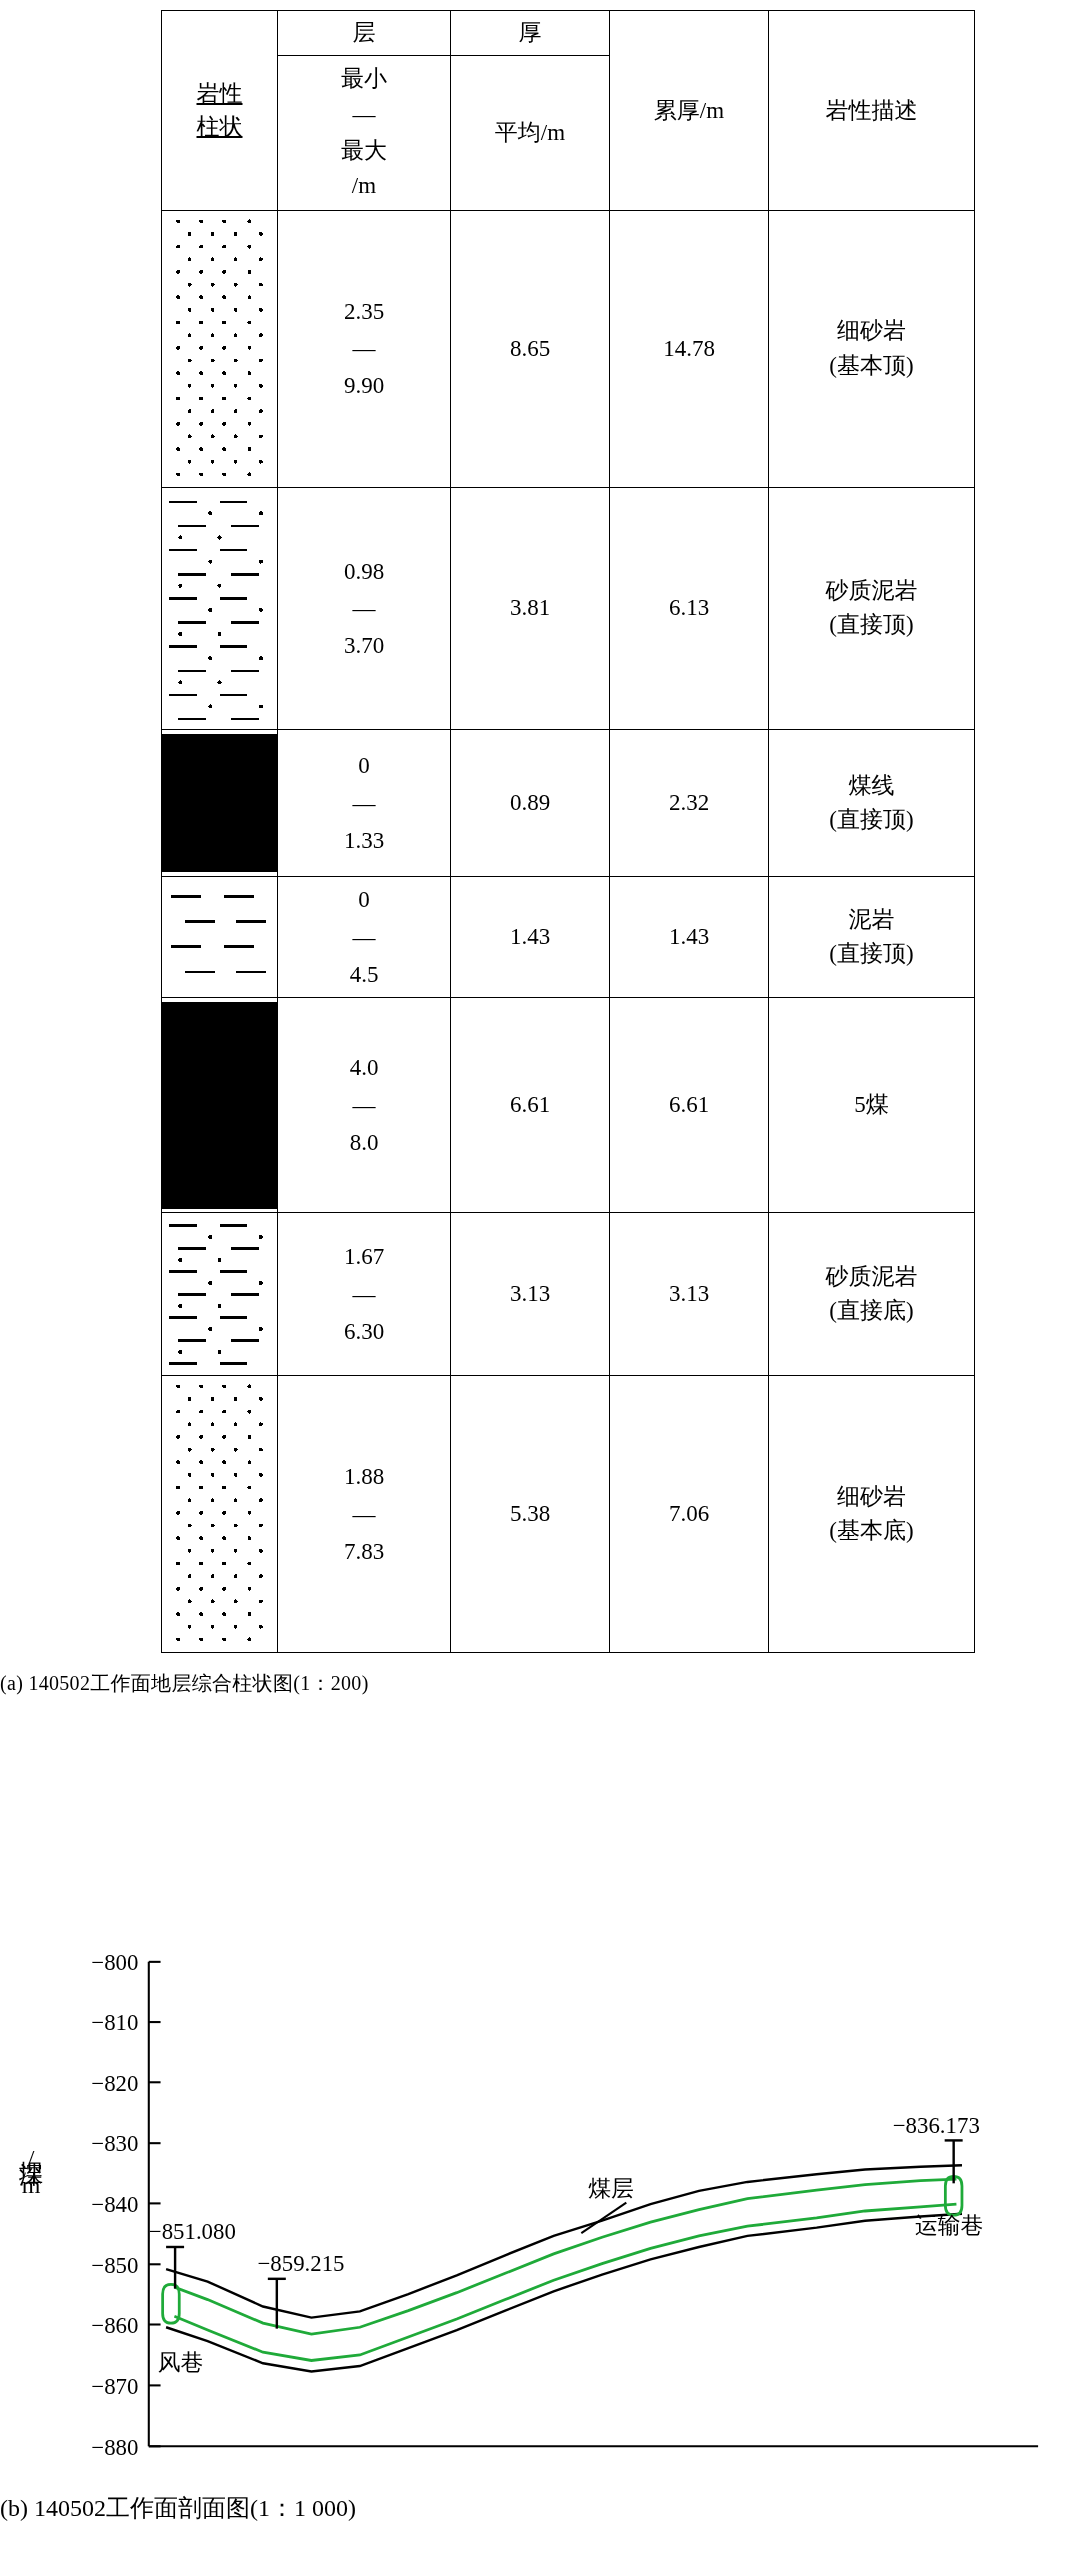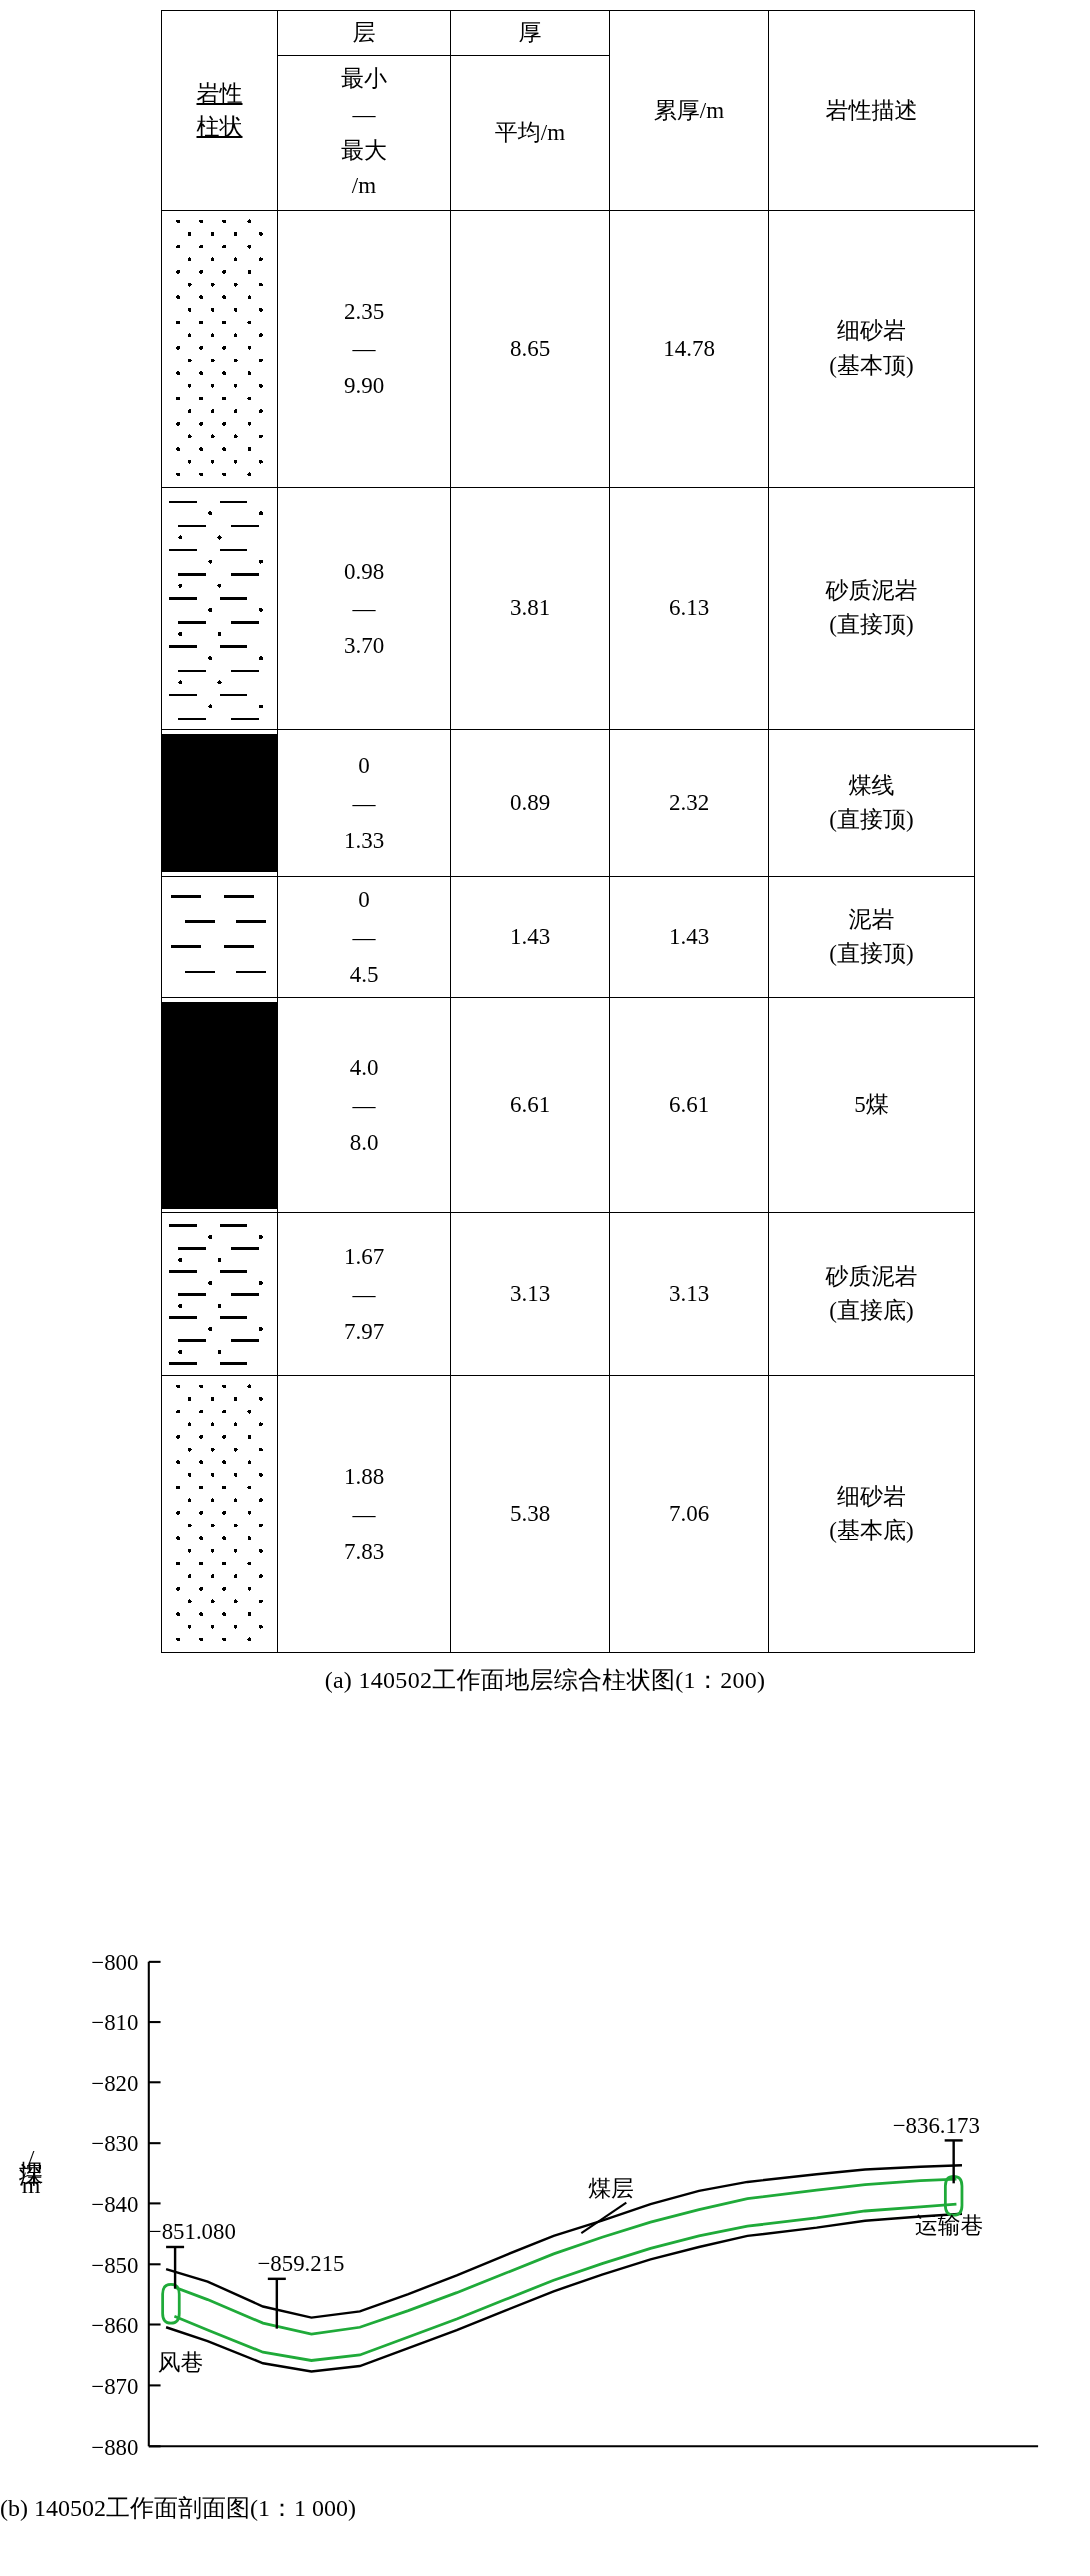--- a/index.html
+++ b/index.html
@@ -431,7 +431,7 @@
         <td class="rng">
           <div>1.67</div>
           <div class="dash">—</div>
-          <div>7.97</div>
+          <div>6.30</div>
         </td>
         <td>3.13</td>
         <td>3.13</td>

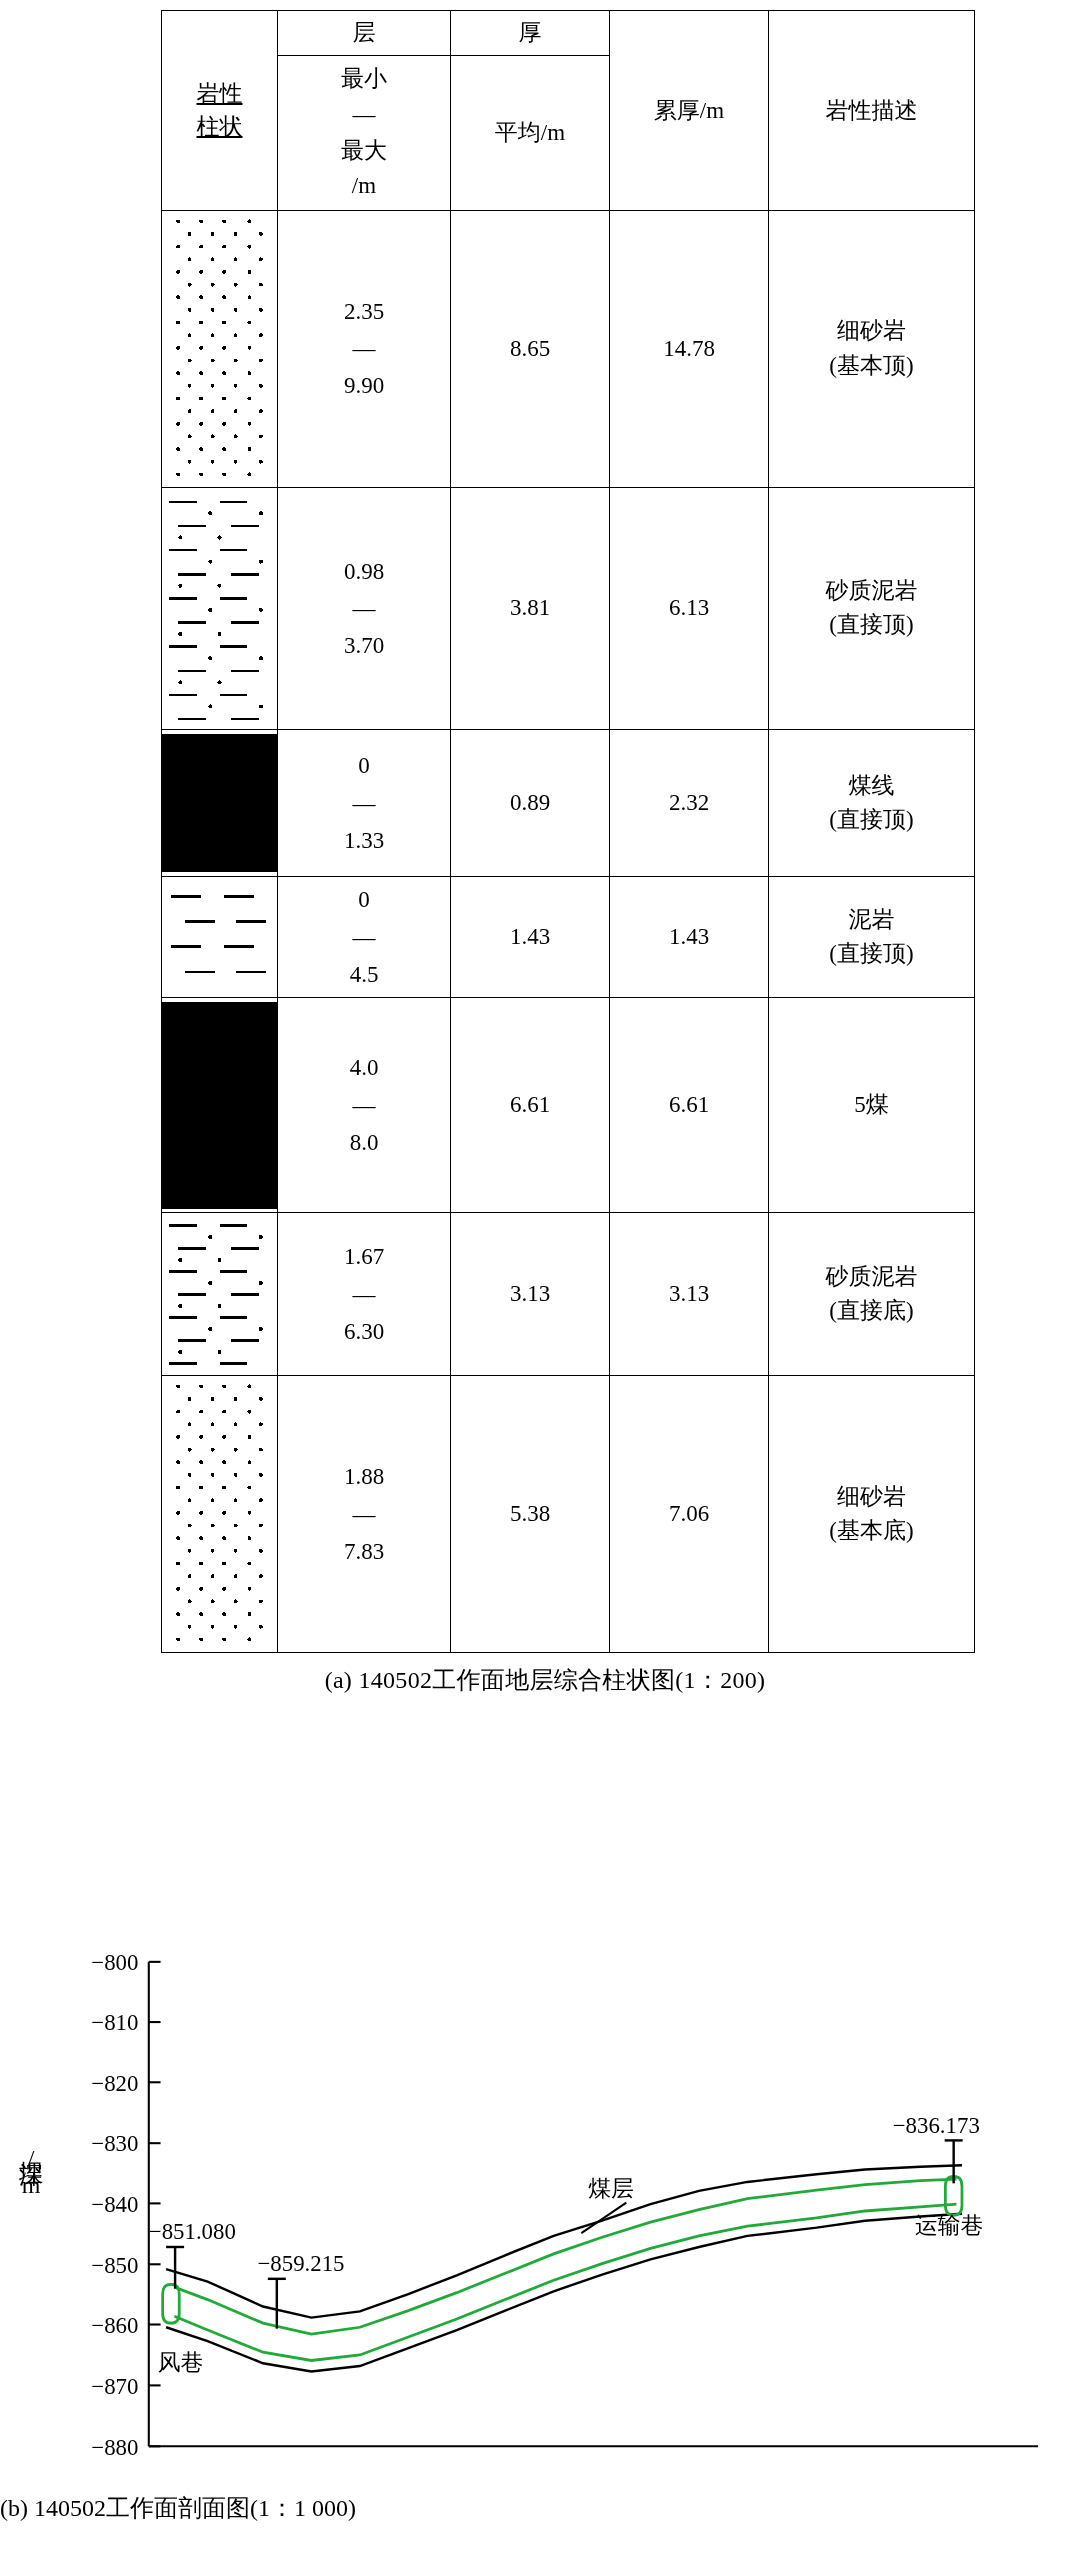--- a/index.html
+++ b/index.html
@@ -73,9 +73,8 @@
 
   
   .caption {
-    text-align: center;
-    font-size: 24px;
-    margin-top: 11px;
+    font-size: 20px;
+    margin-top: 17px;
     letter-spacing: 0.3px;
   }
 

